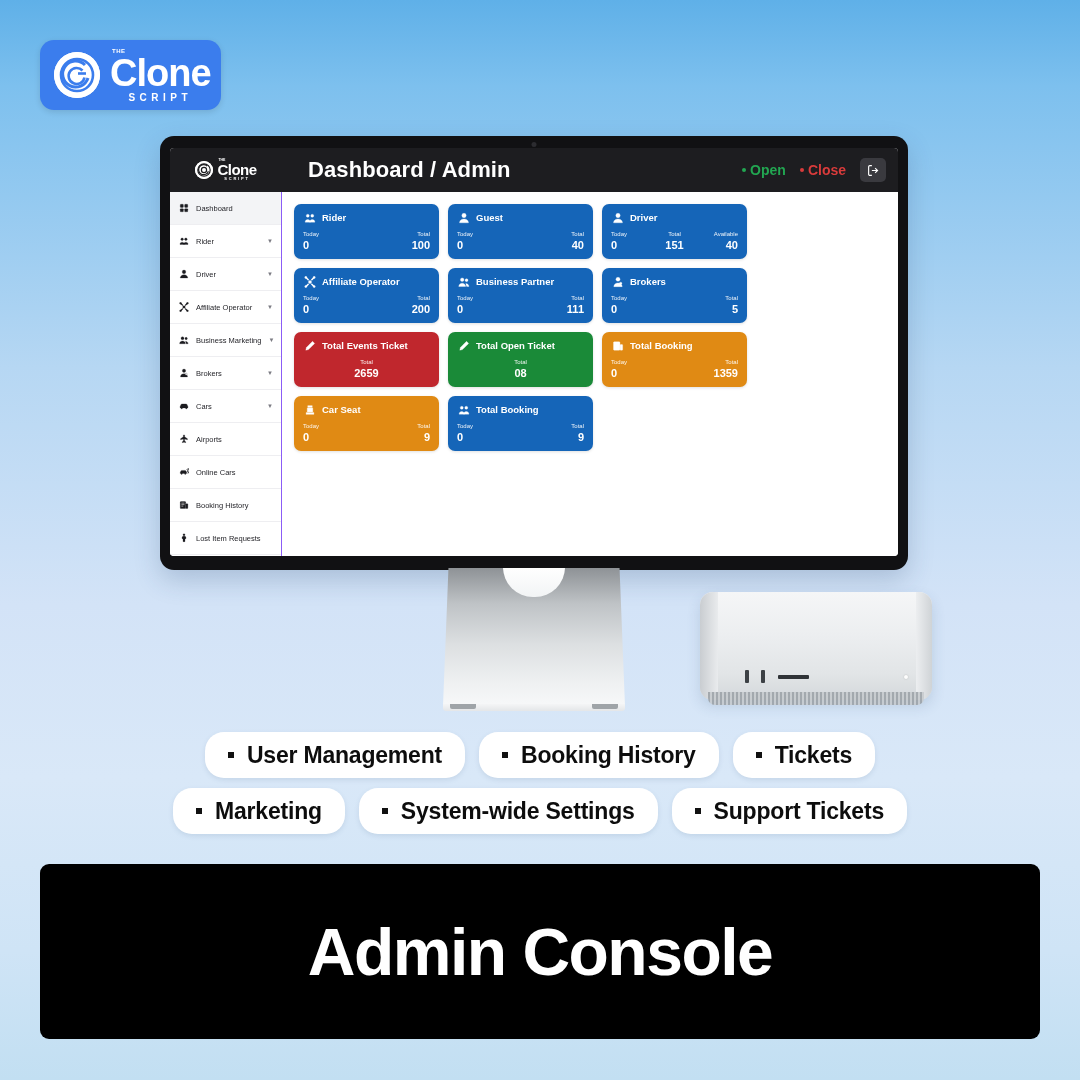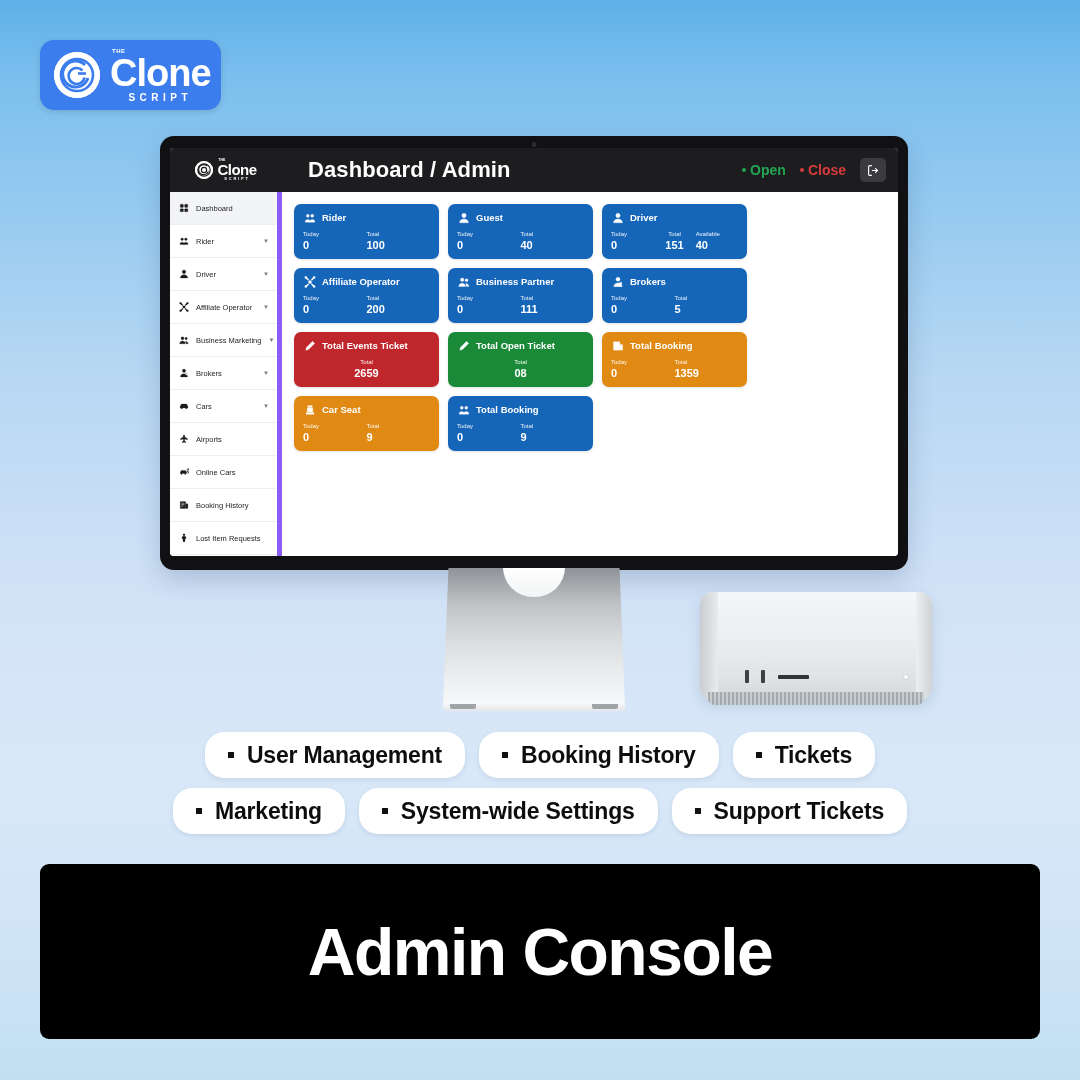--- a/index.html
+++ b/index.html
@@ -56,7 +56,7 @@
 
   
   .app-body{ flex:1; display:flex; min-height:0; }
-  .sidebar{ width:112px; background:#fff; border-right:5px solid #8b5cf6; flex:0 0 auto; }
+  .sidebar{ width:112px; background:#fff; border-right:1px solid #8b5cf6; flex:0 0 auto; }
   .side-item{ height:33px; display:flex; align-items:center; gap:7px; padding:0 8px;
     border-bottom:1px solid #eeeef1; font-size:7.5px; color:#26262b; font-weight:500; }
   .side-item.active{ background:#f3f4f6; }

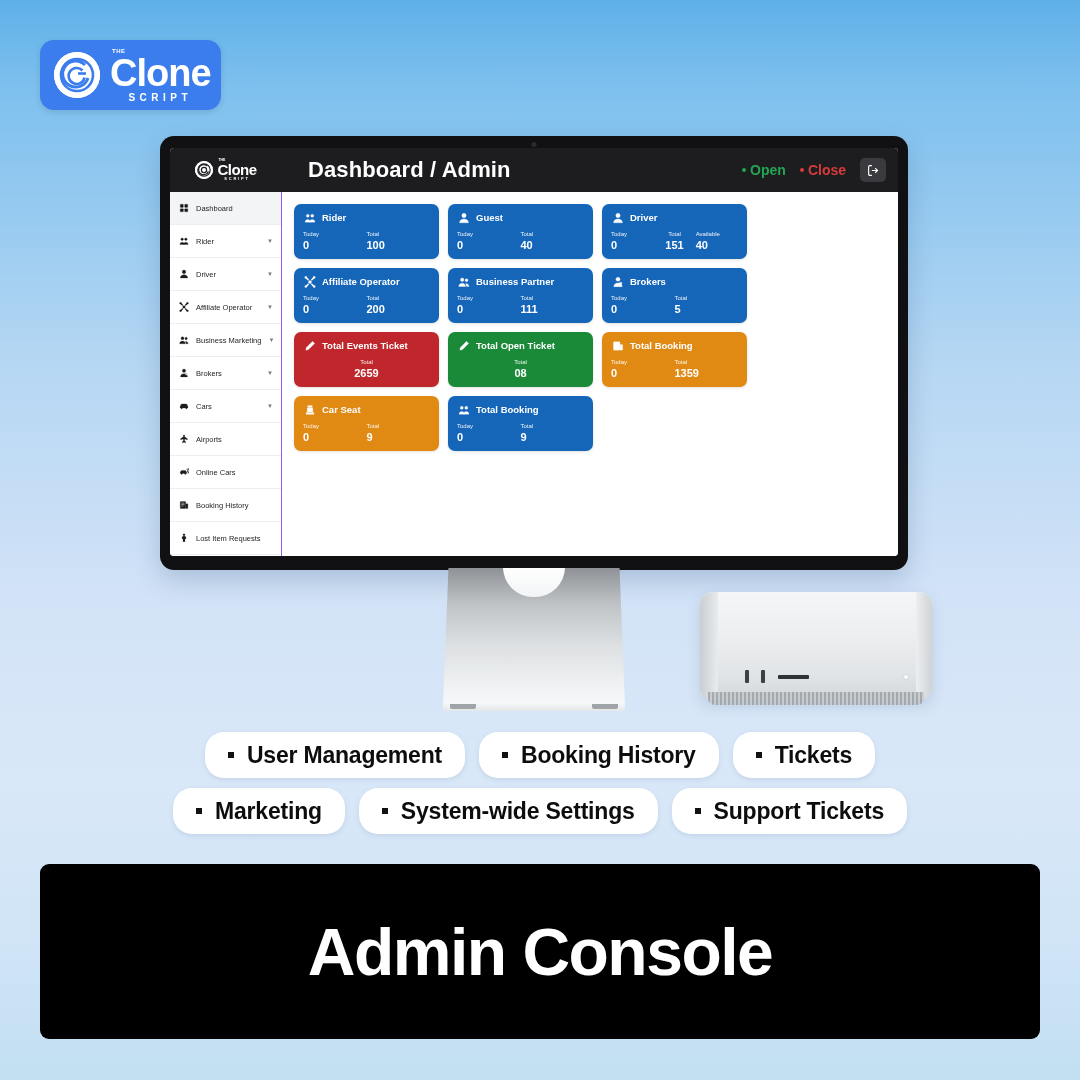--- a/index.html
+++ b/index.html
@@ -78,7 +78,7 @@
   .card-title{ font-size:9.5px; font-weight:700; white-space:nowrap; }
   .card-stats{ display:flex; }
   .stat{ flex:1; display:flex; flex-direction:column; }
-  .stat.r{ align-items:flex-start; }
+  .stat.r{ align-items:flex-end; }
   .stat.c{ align-items:center; }
   .stat-lbl{ font-size:6px; font-weight:500; opacity:.92; margin-bottom:2px; }
   .stat-val{ font-size:11px; font-weight:800; }

